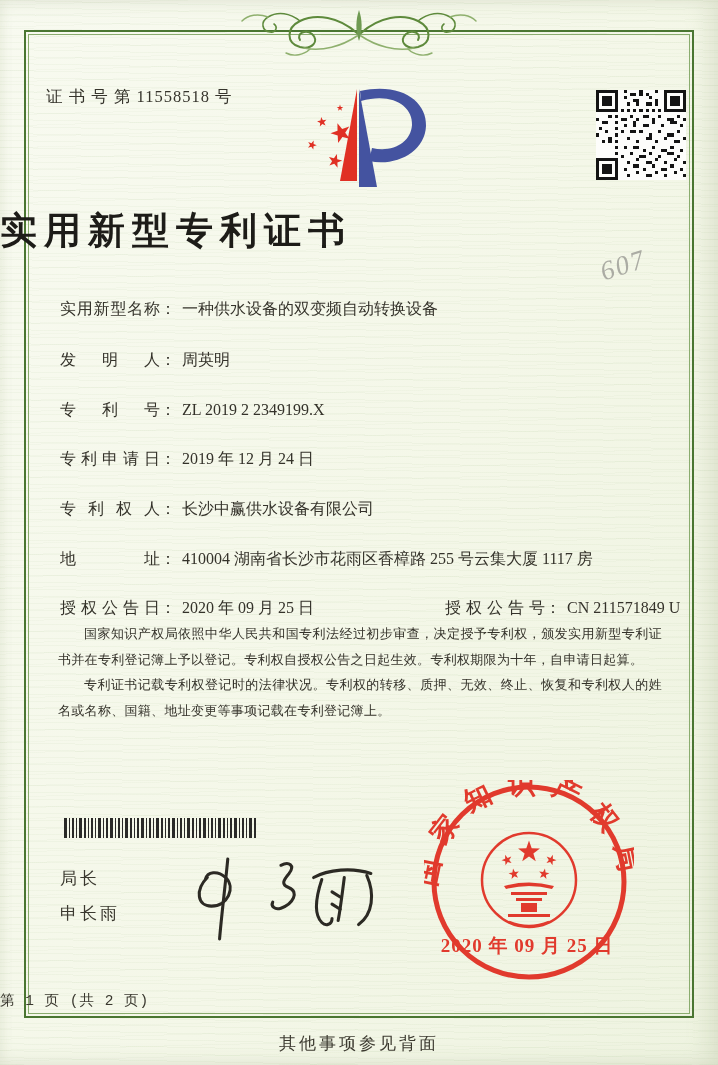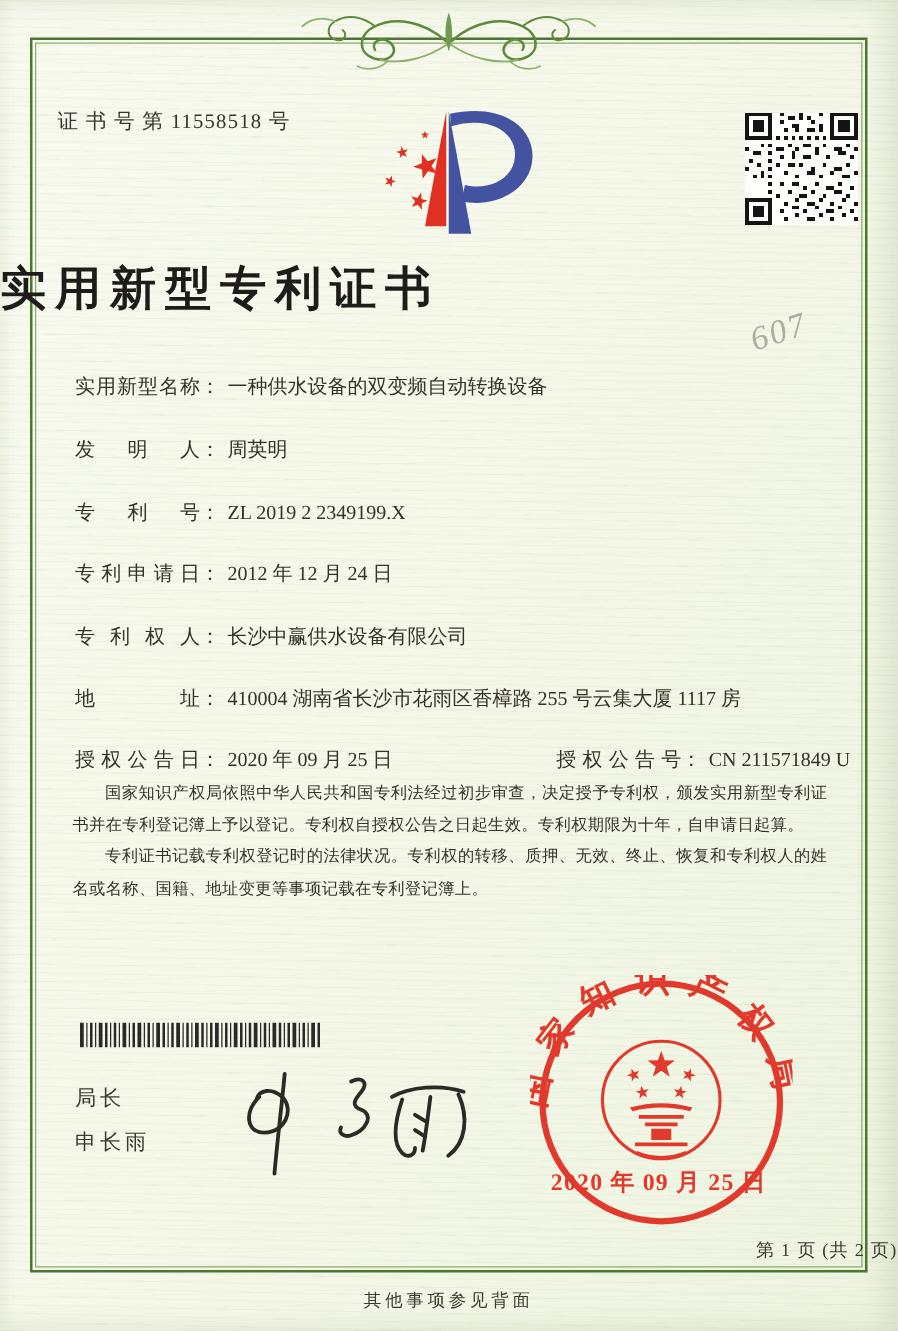--- a/index.html
+++ b/index.html
@@ -120,7 +120,7 @@
     <span class="flabel">专利号</span><span>：</span><span class="fval">ZL 2019 2 2349199.X</span>
   </div>
   <div class="abs field" style="top:449px;">
-    <span class="flabel">专利申请日</span><span>：</span><span class="fval">2012 年 12 月 24 日</span>
+    <span class="flabel">专利申请日</span><span>：</span><span class="fval">2019 年 12 月 24 日</span>
   </div>
   <div class="abs field" style="top:499px;">
     <span class="flabel">专利权人</span><span>：</span><span class="fval">长沙中赢供水设备有限公司</span>

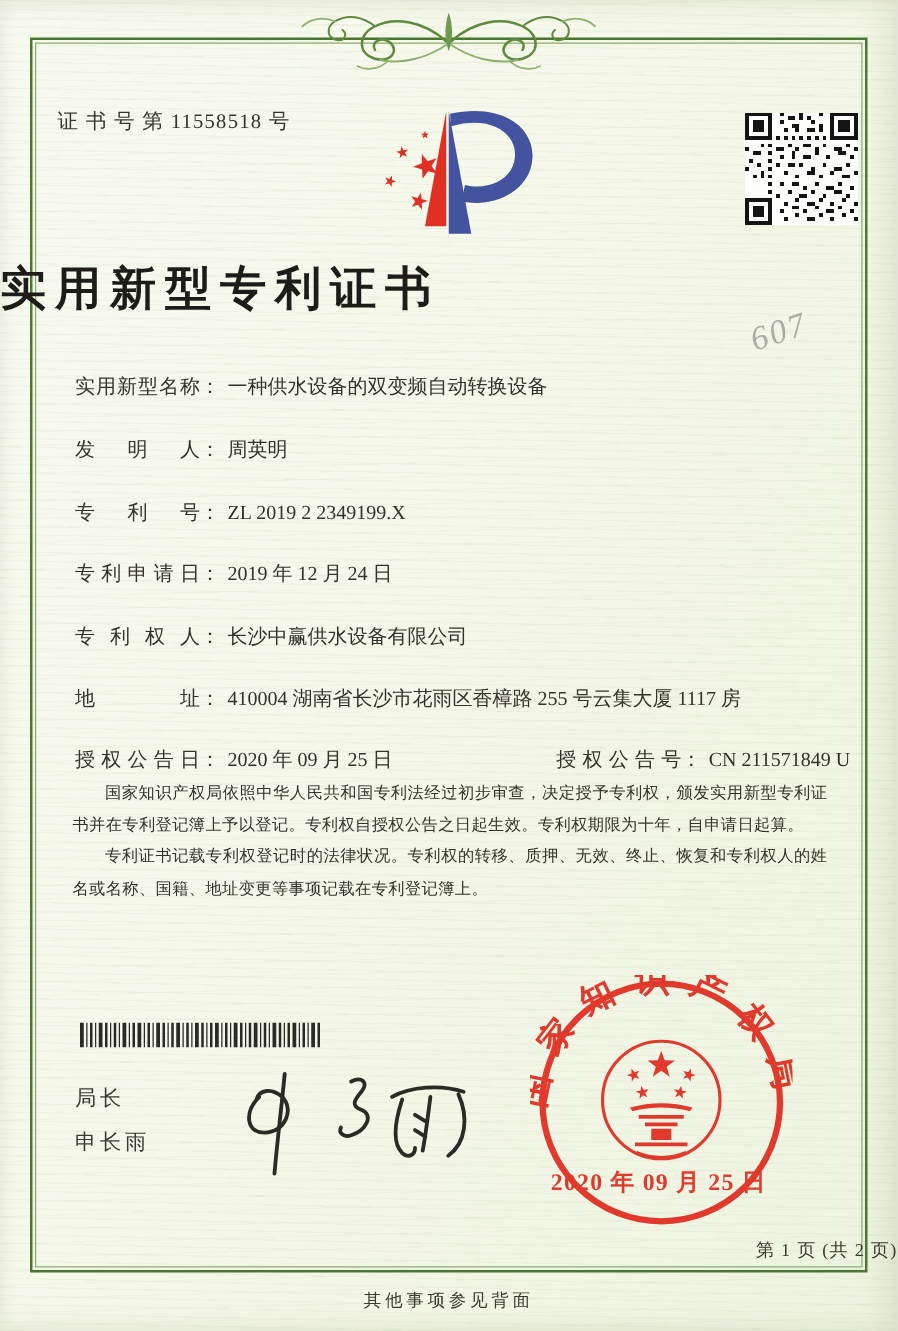--- a/index.html
+++ b/index.html
@@ -33,7 +33,7 @@
   .paras p{margin:0;text-indent:2em;}
   .sig-title{left:60px;top:867px;font-size:17px;letter-spacing:3px;}
   .sig-name{left:60px;top:902px;font-size:17px;letter-spacing:3px;}
-  .footer-page{left:0;right:0;top:991px;text-align:right;font-size:14.5px;letter-spacing:1px;}
+  .footer-page{left:0;right:0;top:991px;text-align:left;font-size:14.5px;letter-spacing:1px;font-family:Liberation Mono, monospace;}
   .back-note{left:0;right:0;top:1032px;text-align:center;font-size:14px;letter-spacing:3px;color:#3c3a30;}
   .seal-wrap{left:424px;top:780px;width:210px;height:210px;opacity:.92;}
   svg{display:block;}

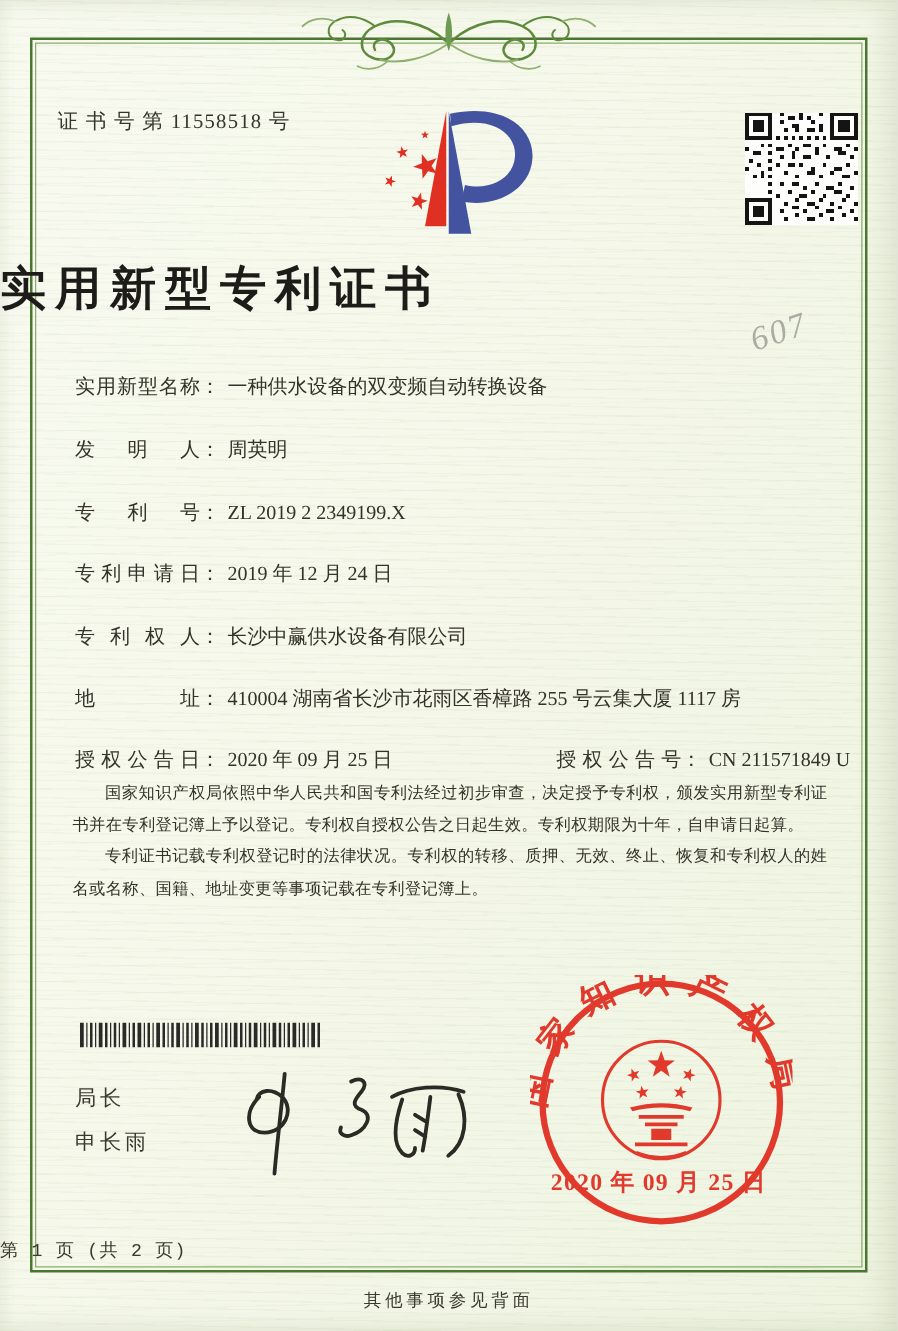--- a/index.html
+++ b/index.html
@@ -34,7 +34,7 @@
   .sig-title{left:60px;top:867px;font-size:17px;letter-spacing:3px;}
   .sig-name{left:60px;top:902px;font-size:17px;letter-spacing:3px;}
   .footer-page{left:0;right:0;top:991px;text-align:left;font-size:14.5px;letter-spacing:1px;font-family:Liberation Mono, monospace;}
-  .back-note{left:0;right:0;top:1032px;text-align:center;font-size:14px;letter-spacing:3px;color:#3c3a30;}
+  .back-note{left:0;right:0;top:1032px;text-align:center;font-size:17px;letter-spacing:3px;color:#3c3a30;}
   .seal-wrap{left:424px;top:780px;width:210px;height:210px;opacity:.92;}
   svg{display:block;}
 </style>

